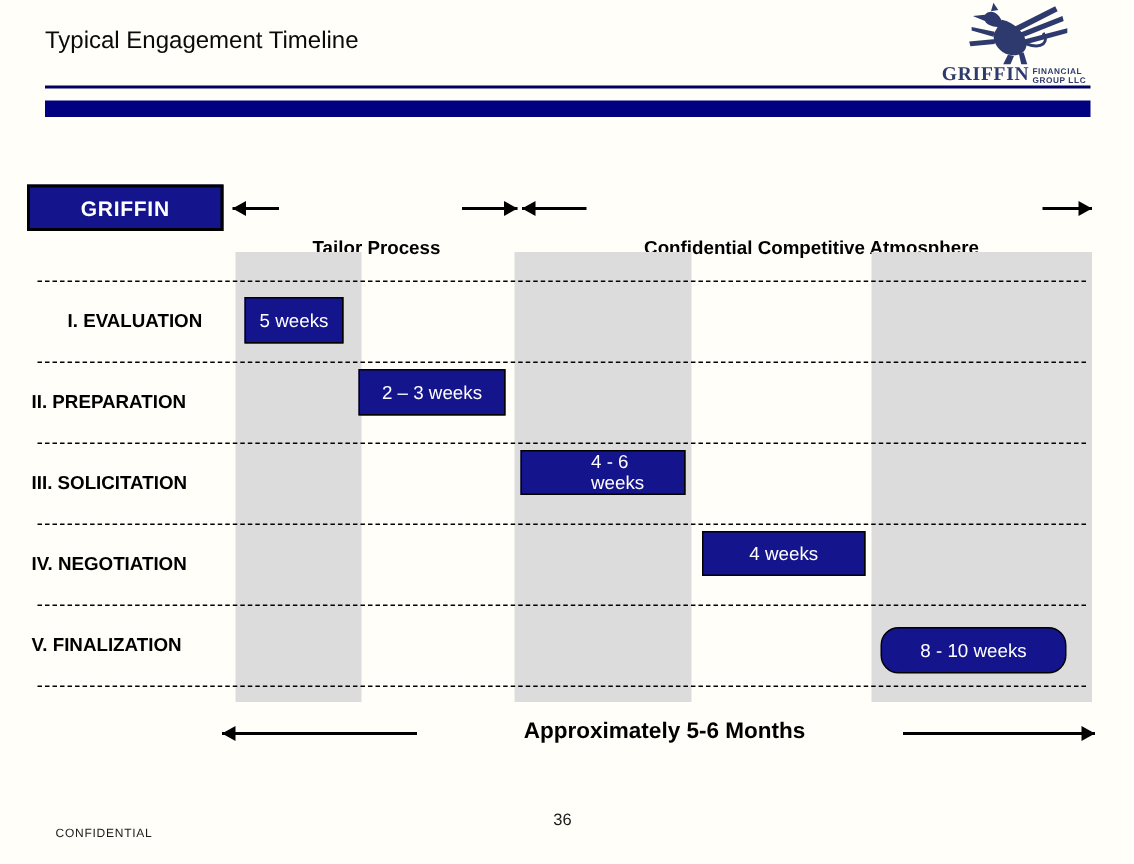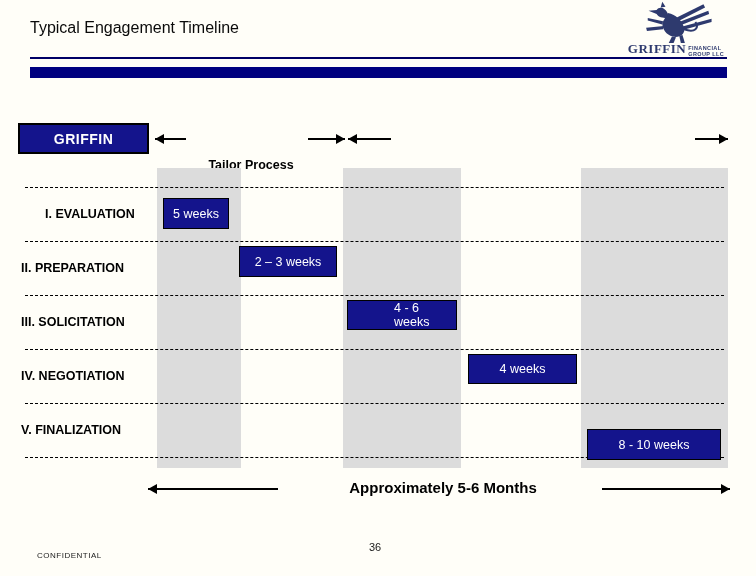--- a/index.html
+++ b/index.html
@@ -95,6 +95,7 @@
   <div class="arrow head-r" style="left:308px;top:138px;width:37px;"></div>
 
   <div class="arrow head-l" style="left:348px;top:138px;width:43px;"></div>
+  <div class="hdr-label lbl-atmos">Confidential Competitive Atmosphere</div>
   <div class="arrow head-r" style="left:695px;top:138px;width:33px;"></div>
 
   <div class="gcol c1"></div>

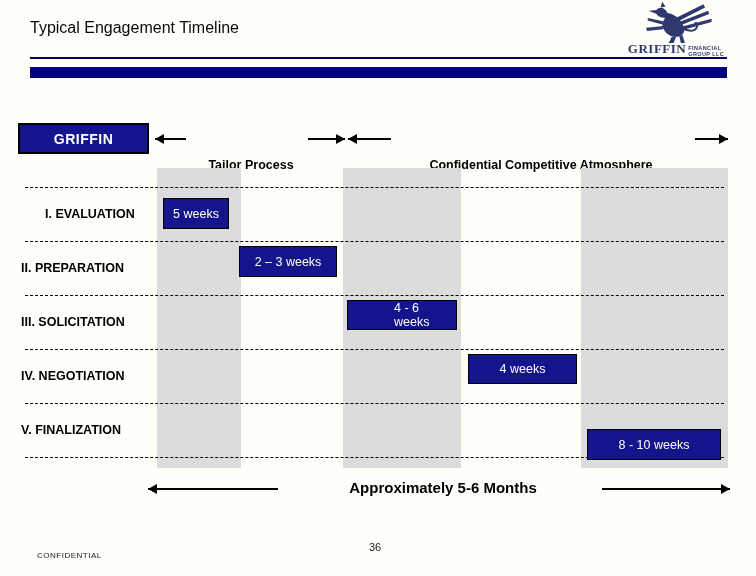--- a/index.html
+++ b/index.html
@@ -119,7 +119,7 @@
   <div class="dur-box" style="left:239px;top:246px;width:98px;height:31px;">2 – 3 weeks</div>
   <div class="dur-box" style="left:347px;top:300px;width:110px;height:30px;padding-left:46px;">4 - 6 weeks</div>
   <div class="dur-box" style="left:468px;top:354px;width:109px;height:30px;">4 weeks</div>
-  <div class="dur-box" style="left:587px;top:429px;width:134px;height:31px;">8 - 10 weeks</div>
+  <div class="dur-box" style="left:587px;top:418px;width:124px;height:31px;border-radius:12px;">8 - 10 weeks</div>
 
   <div class="arrow head-l" style="left:148px;top:488px;width:130px;"></div>
   <div class="months-label">Approximately 5-6 Months</div>

